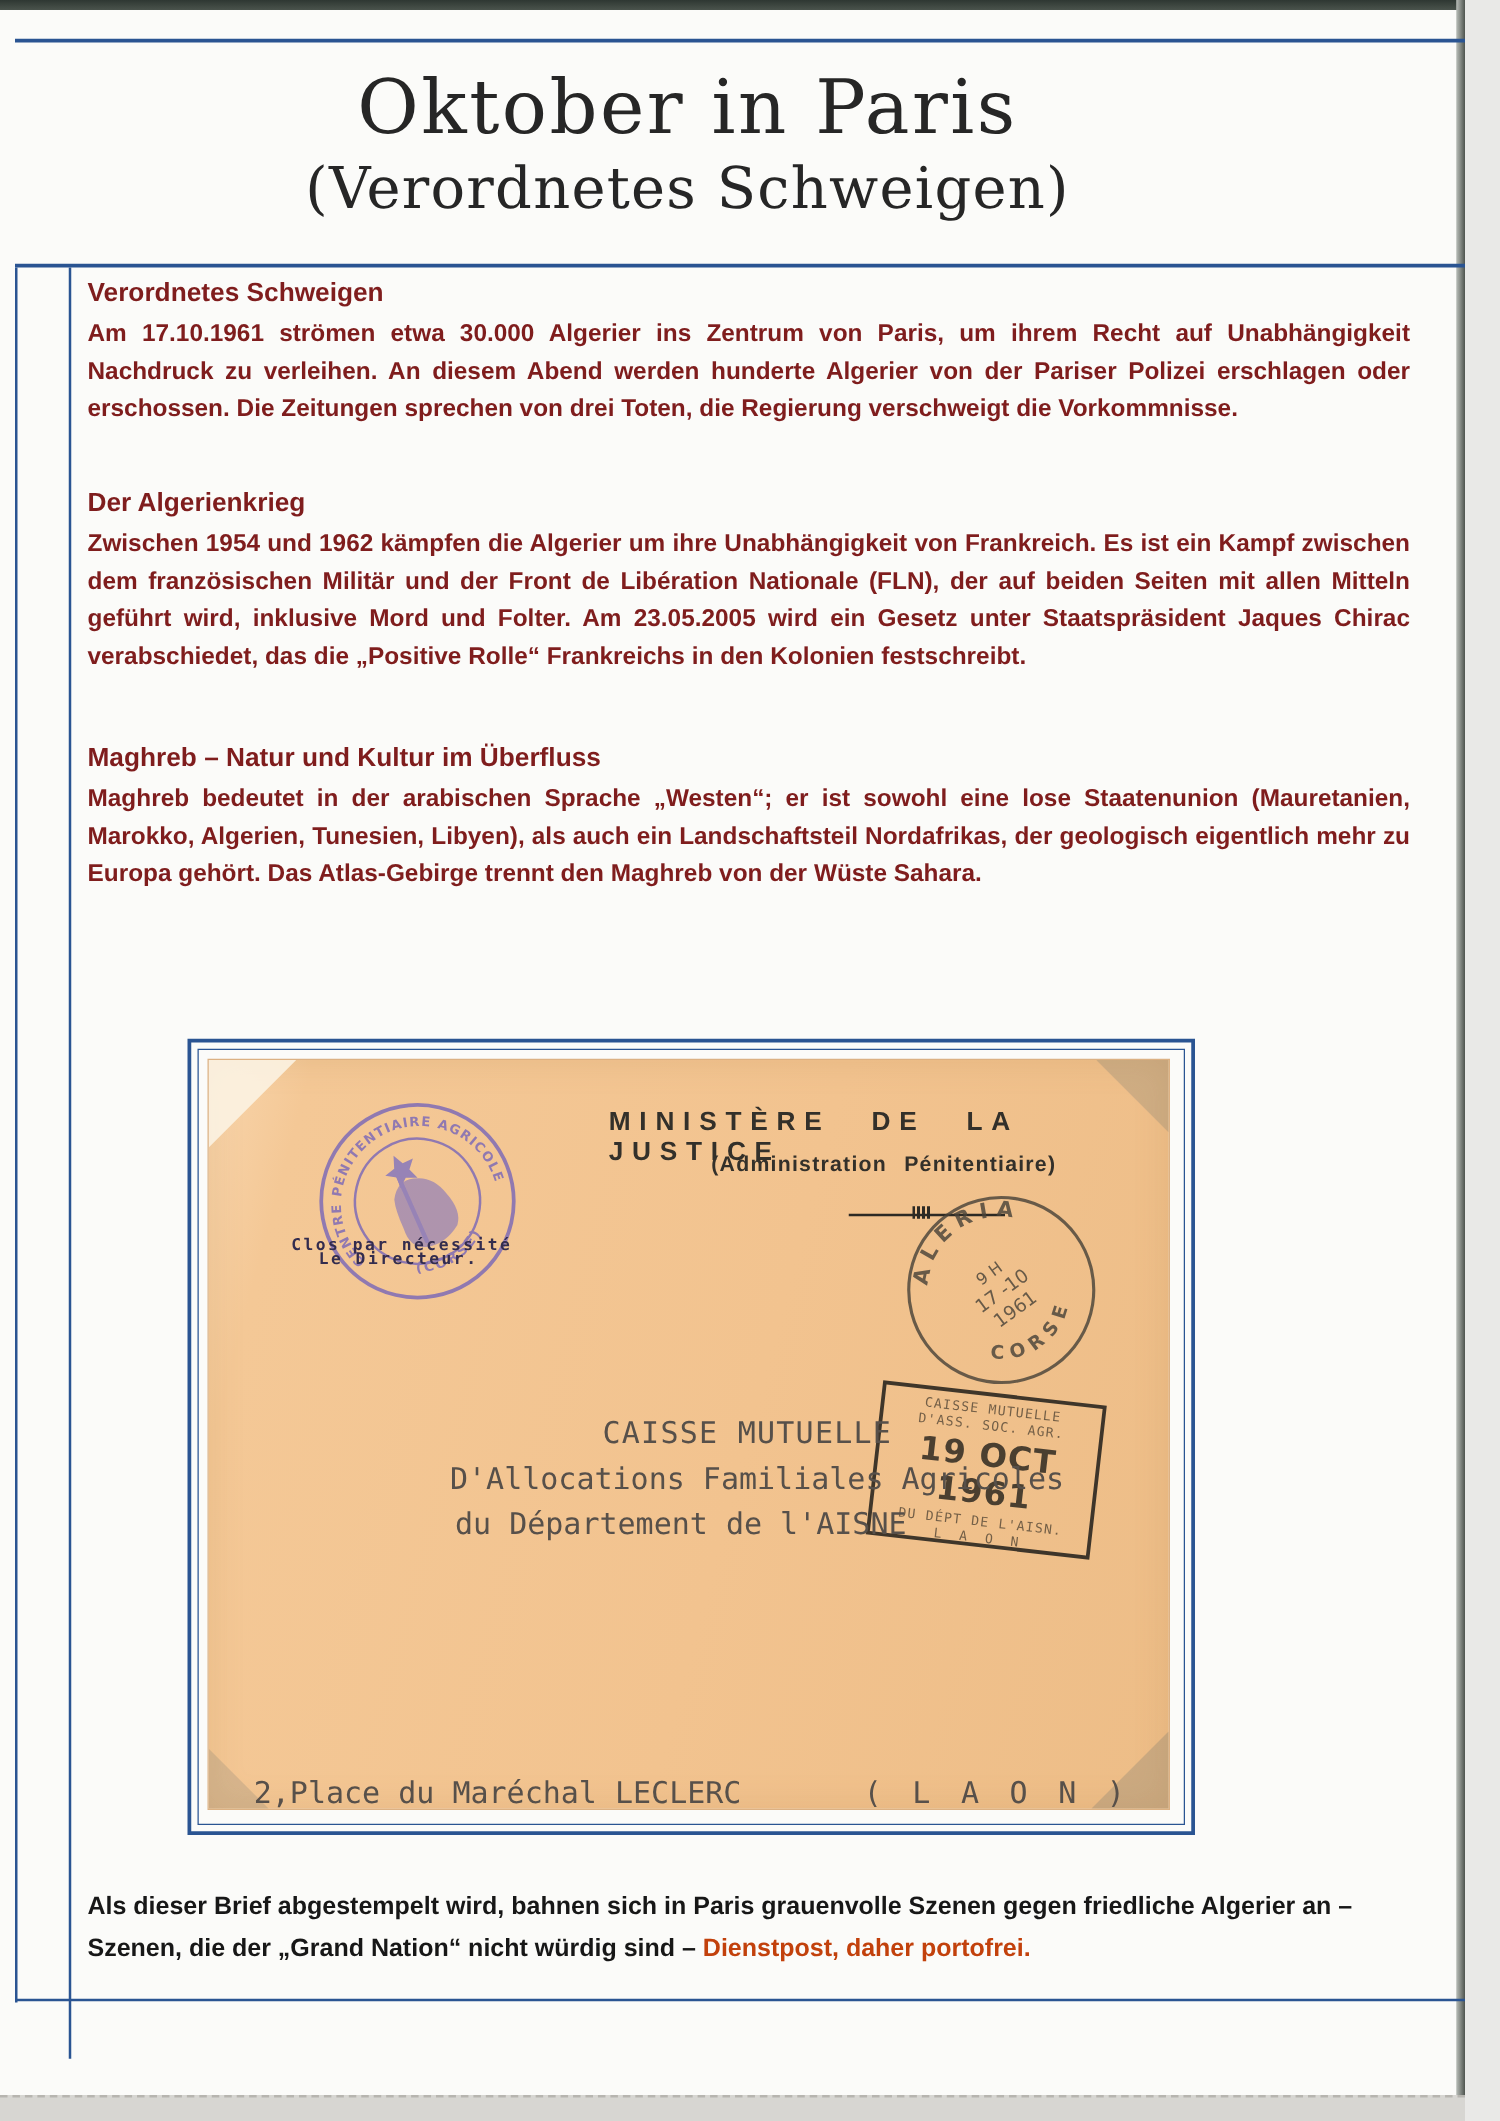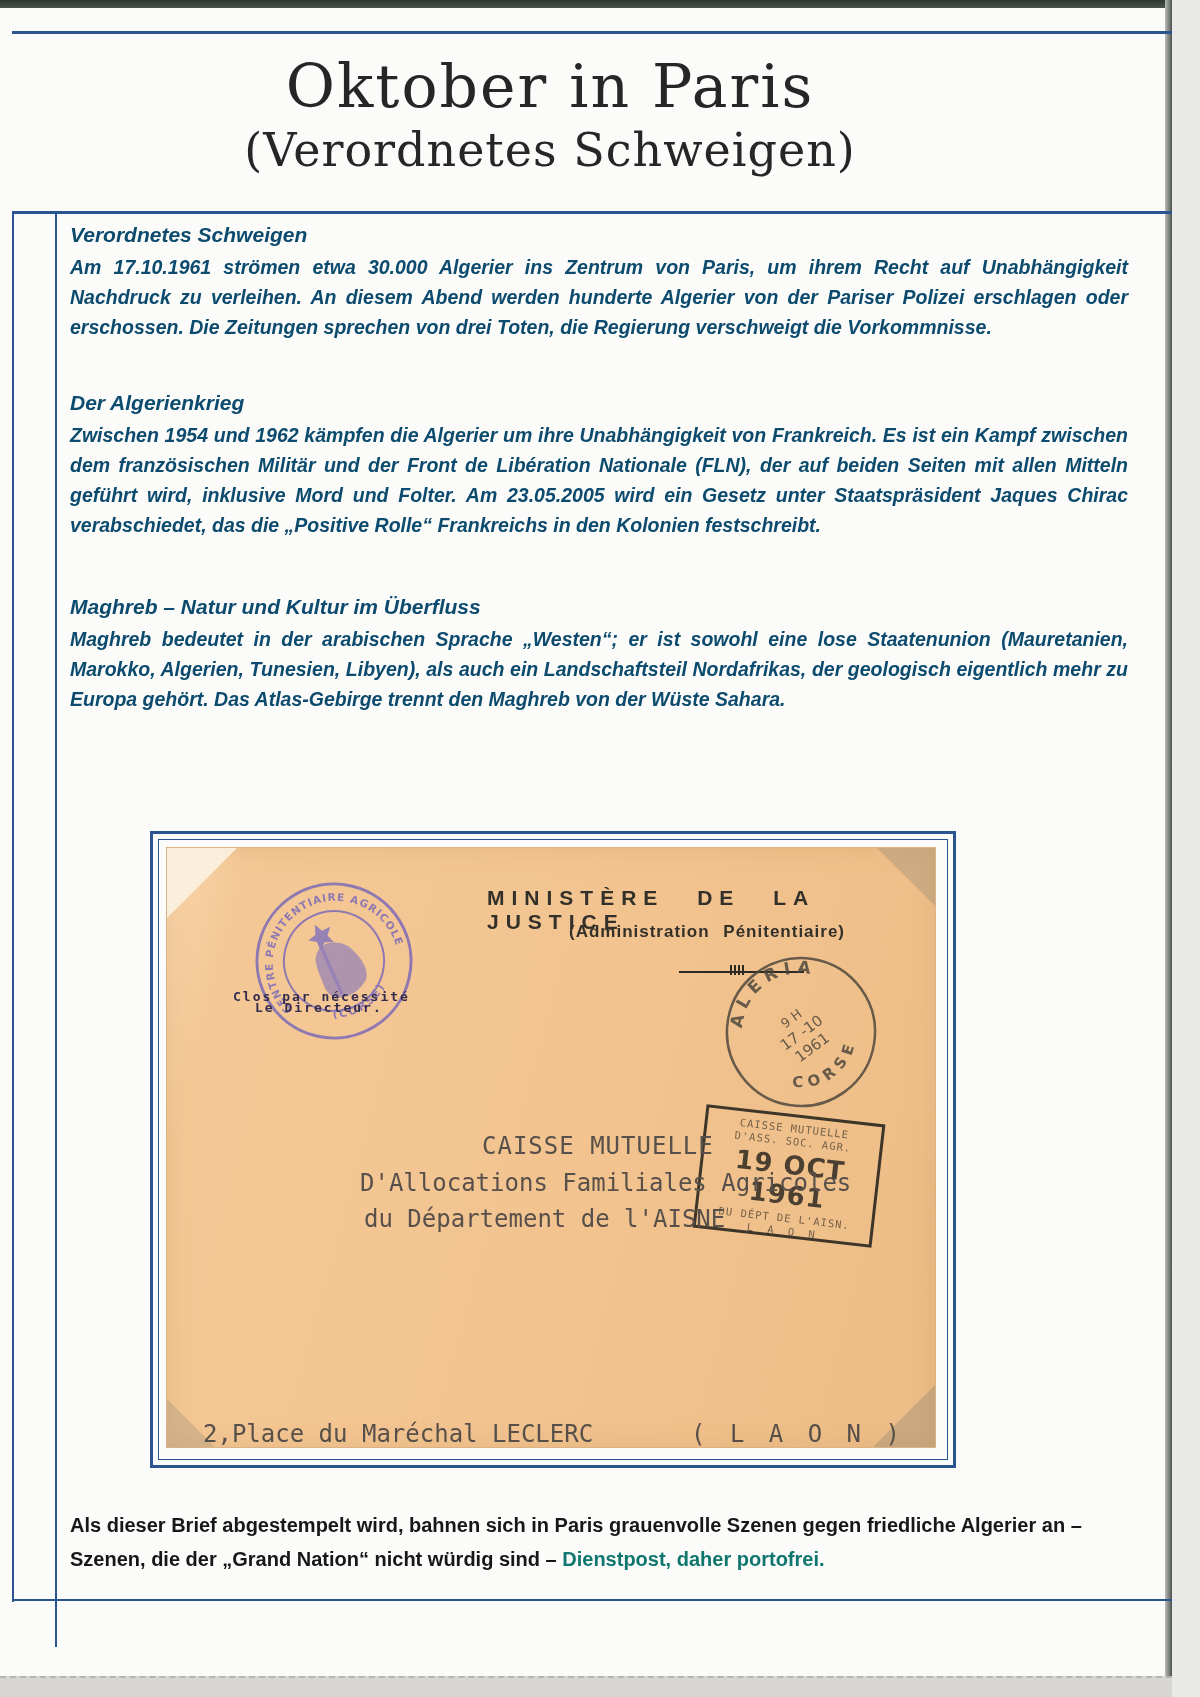--- a/index.html
+++ b/index.html
@@ -25,7 +25,7 @@
   .title-1{font-size:60px;line-height:72px;letter-spacing:2px;}
   .title-2{font-size:46px;line-height:56px;letter-spacing:1px;}
   
-  .section{position:absolute;left:70px;width:1058px;color:#0c4a6e;font-weight:bold;font-style:italic;}
+  .section{position:absolute;left:70px;width:1058px;color:#7f1d1d;font-weight:bold;}
   .section h3{margin:0 0 3px 0;font-size:21px;line-height:28px;}
   .section p{margin:0;font-size:19.5px;line-height:30px;text-align:justify;}
   #sec-1{top:221px;} #sec-2{top:389px;} #sec-3{top:593px;}

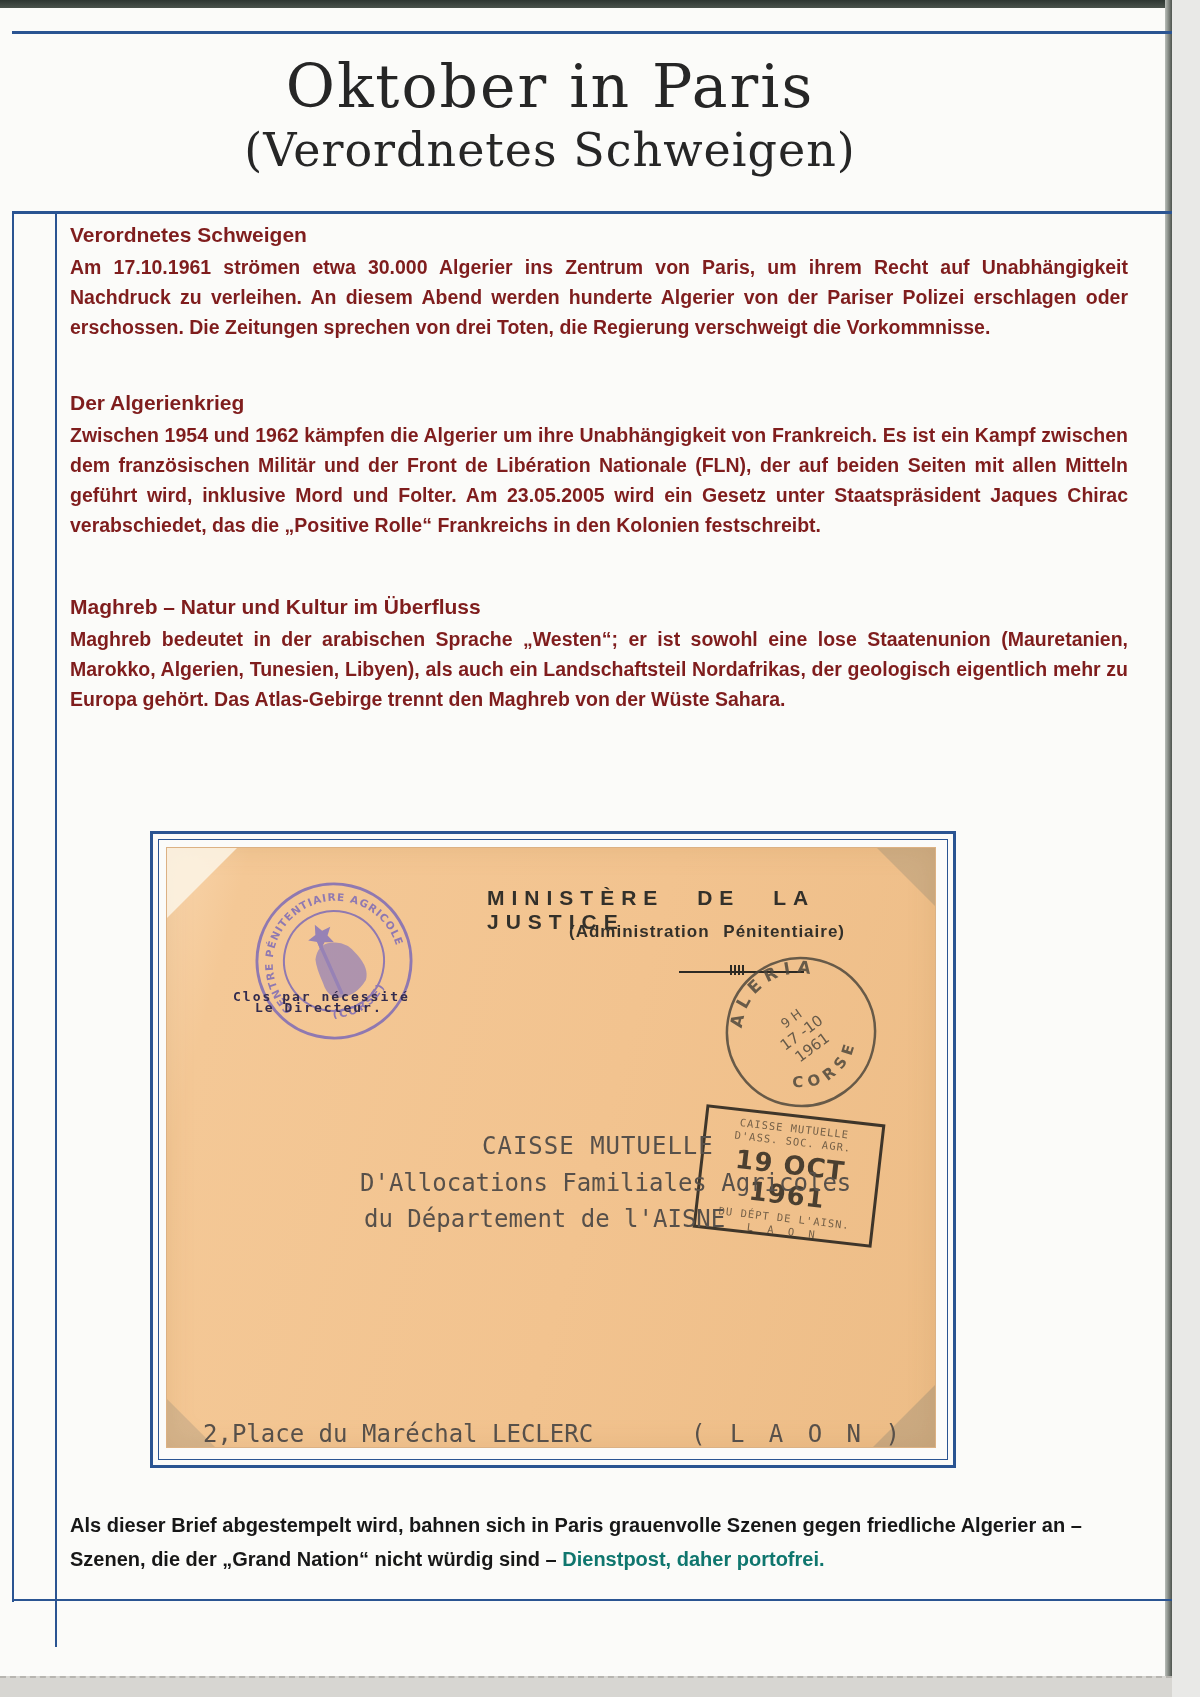--- a/index.html
+++ b/index.html
@@ -79,7 +79,7 @@
   
   .caption{position:absolute;left:70px;top:1508px;width:1060px;text-align:left;
            font-weight:bold;font-size:20px;line-height:34px;color:#171717;}
-  .caption .red{color:#0f766e;}
+  .caption .red{color:#c2410c;}
 </style>
 </head>
 <body>

